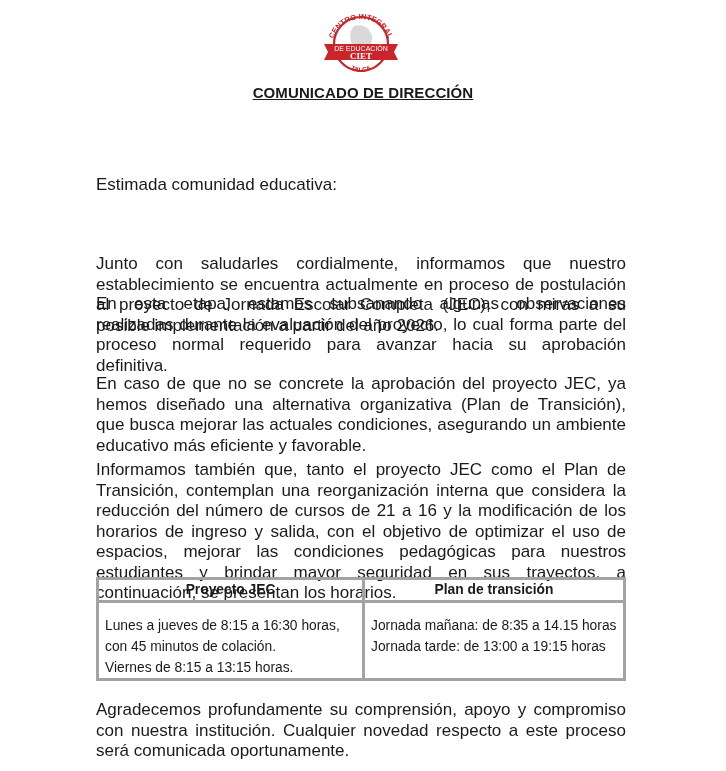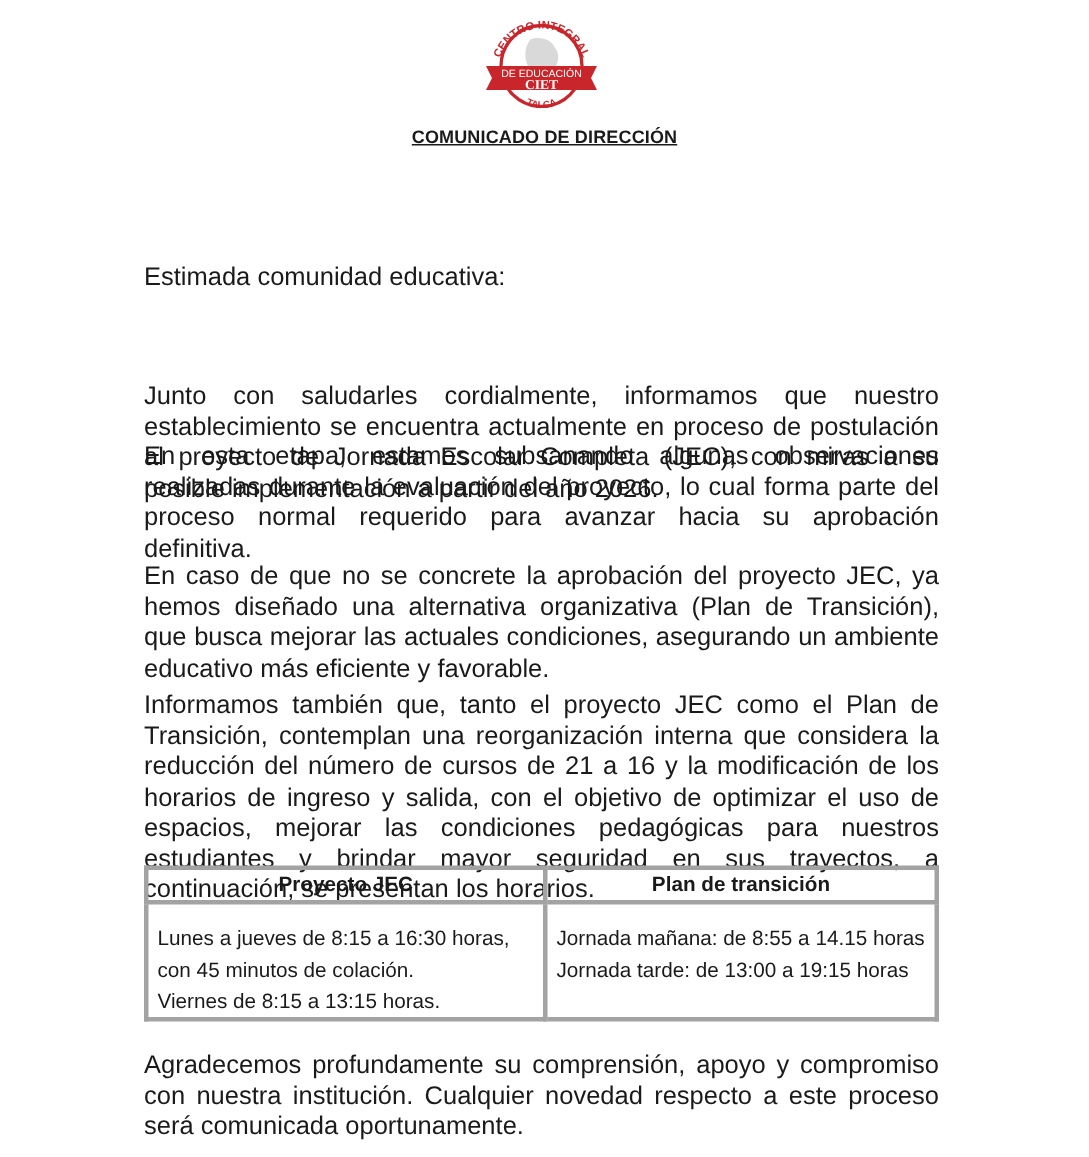--- a/index.html
+++ b/index.html
@@ -7,7 +7,7 @@
          font-family: "Liberation Sans", "DejaVu Sans", sans-serif; color: #1a1a1a; }
   .logo { position: absolute; left: 322px; top: 14px; width: 78px; height: 58px; }
   .title { position: absolute; left: 0; width: 726px; top: 84px; text-align: center;
-           font-weight: bold; font-size: 12px; text-decoration: underline; letter-spacing: 0.1px; }
+           font-weight: bold; font-size: 15px; text-decoration: underline; letter-spacing: 0.1px; }
   .para { position: absolute; left: 96px; width: 530px; font-size: 17px; line-height: 20.5px;
           text-align: justify; margin: 0; }
   .para.last-left { text-align-last: left; }

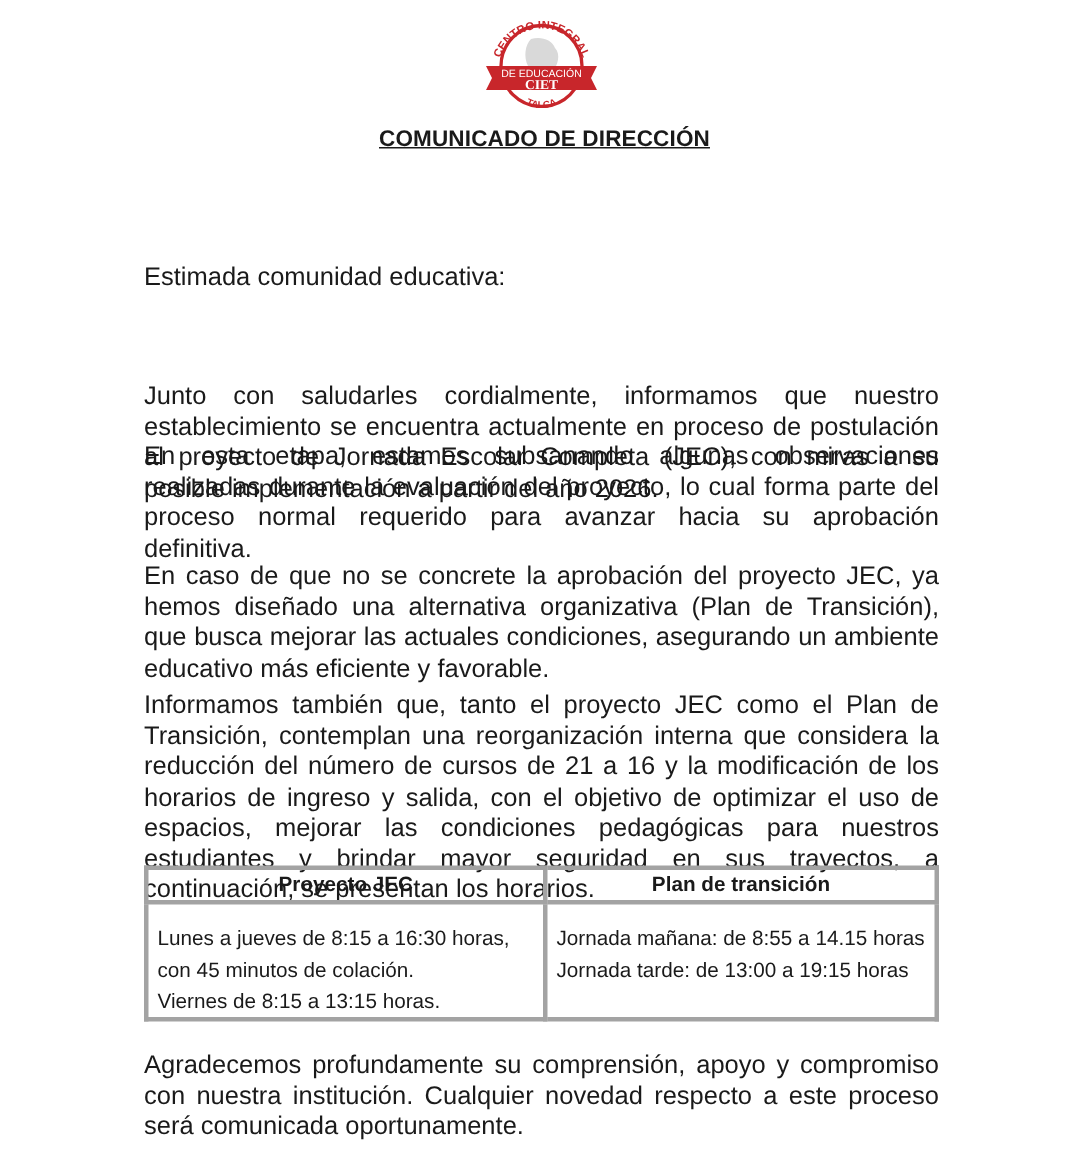--- a/index.html
+++ b/index.html
@@ -70,7 +70,7 @@
         <span class="cell-line">Viernes de 8:15 a 13:15 horas.</span>
       </td>
       <td>
-        <span class="cell-line">Jornada mañana: de 8:55 a 14.15 horas</span>
+        <span class="cell-line">Jornada mañana: de 8:35 a 14.15 horas</span>
         <span class="cell-line">Jornada tarde: de 13:00 a 19:15 horas</span>
       </td>
     </tr>

